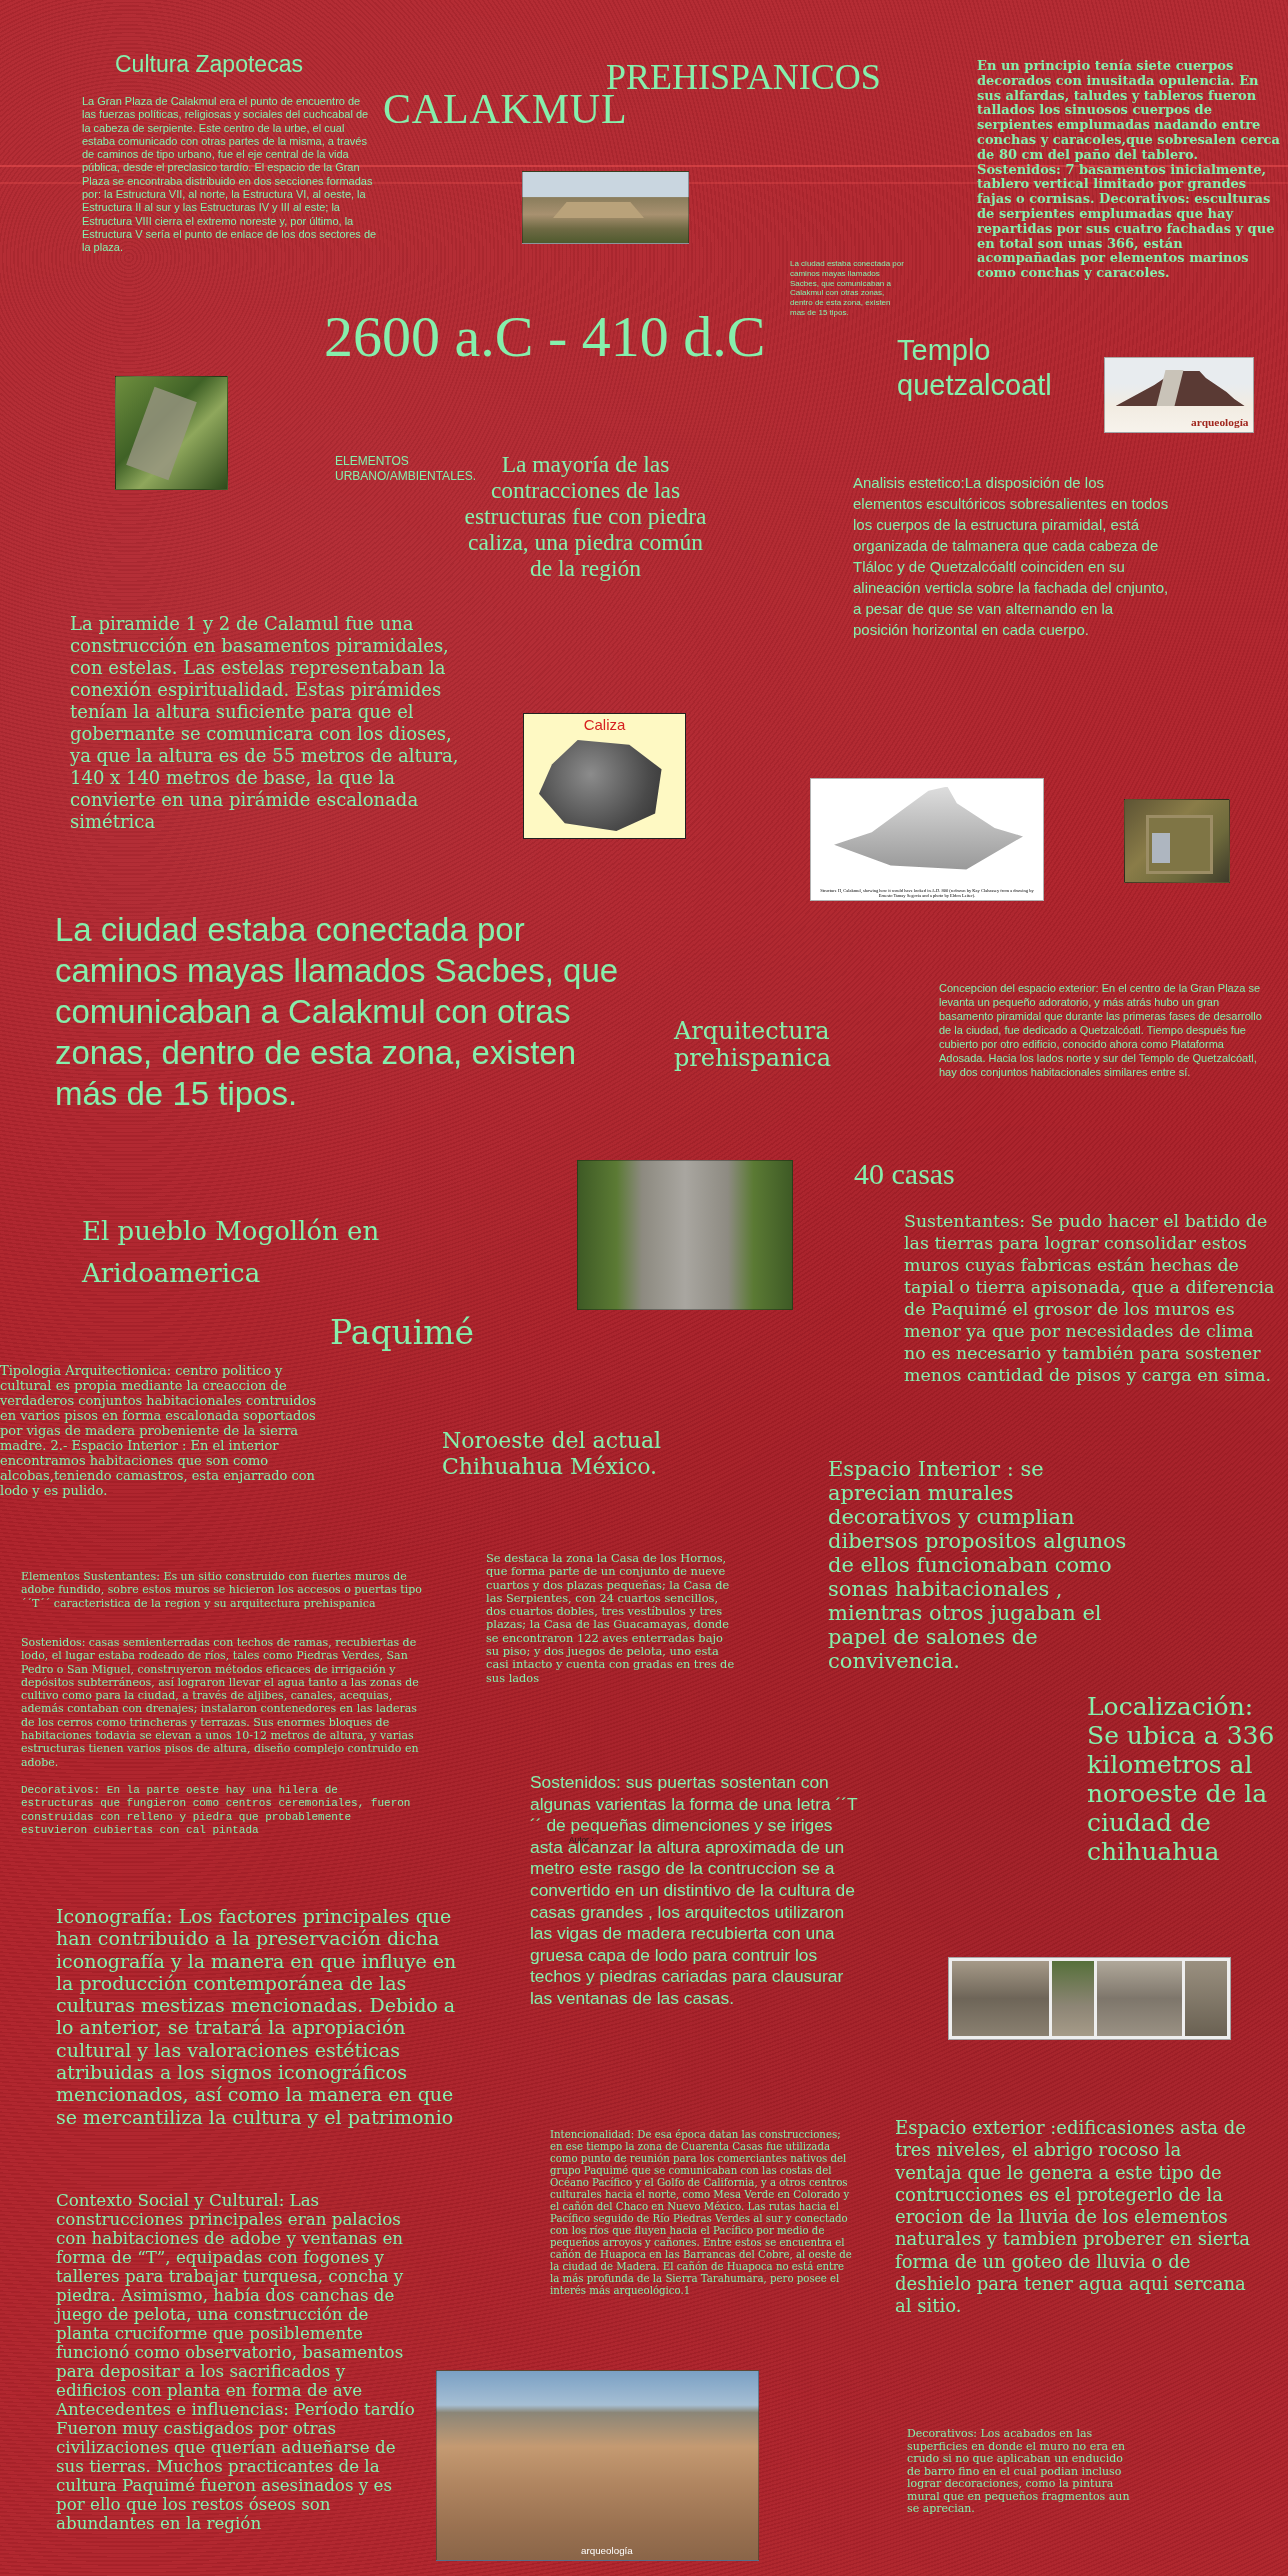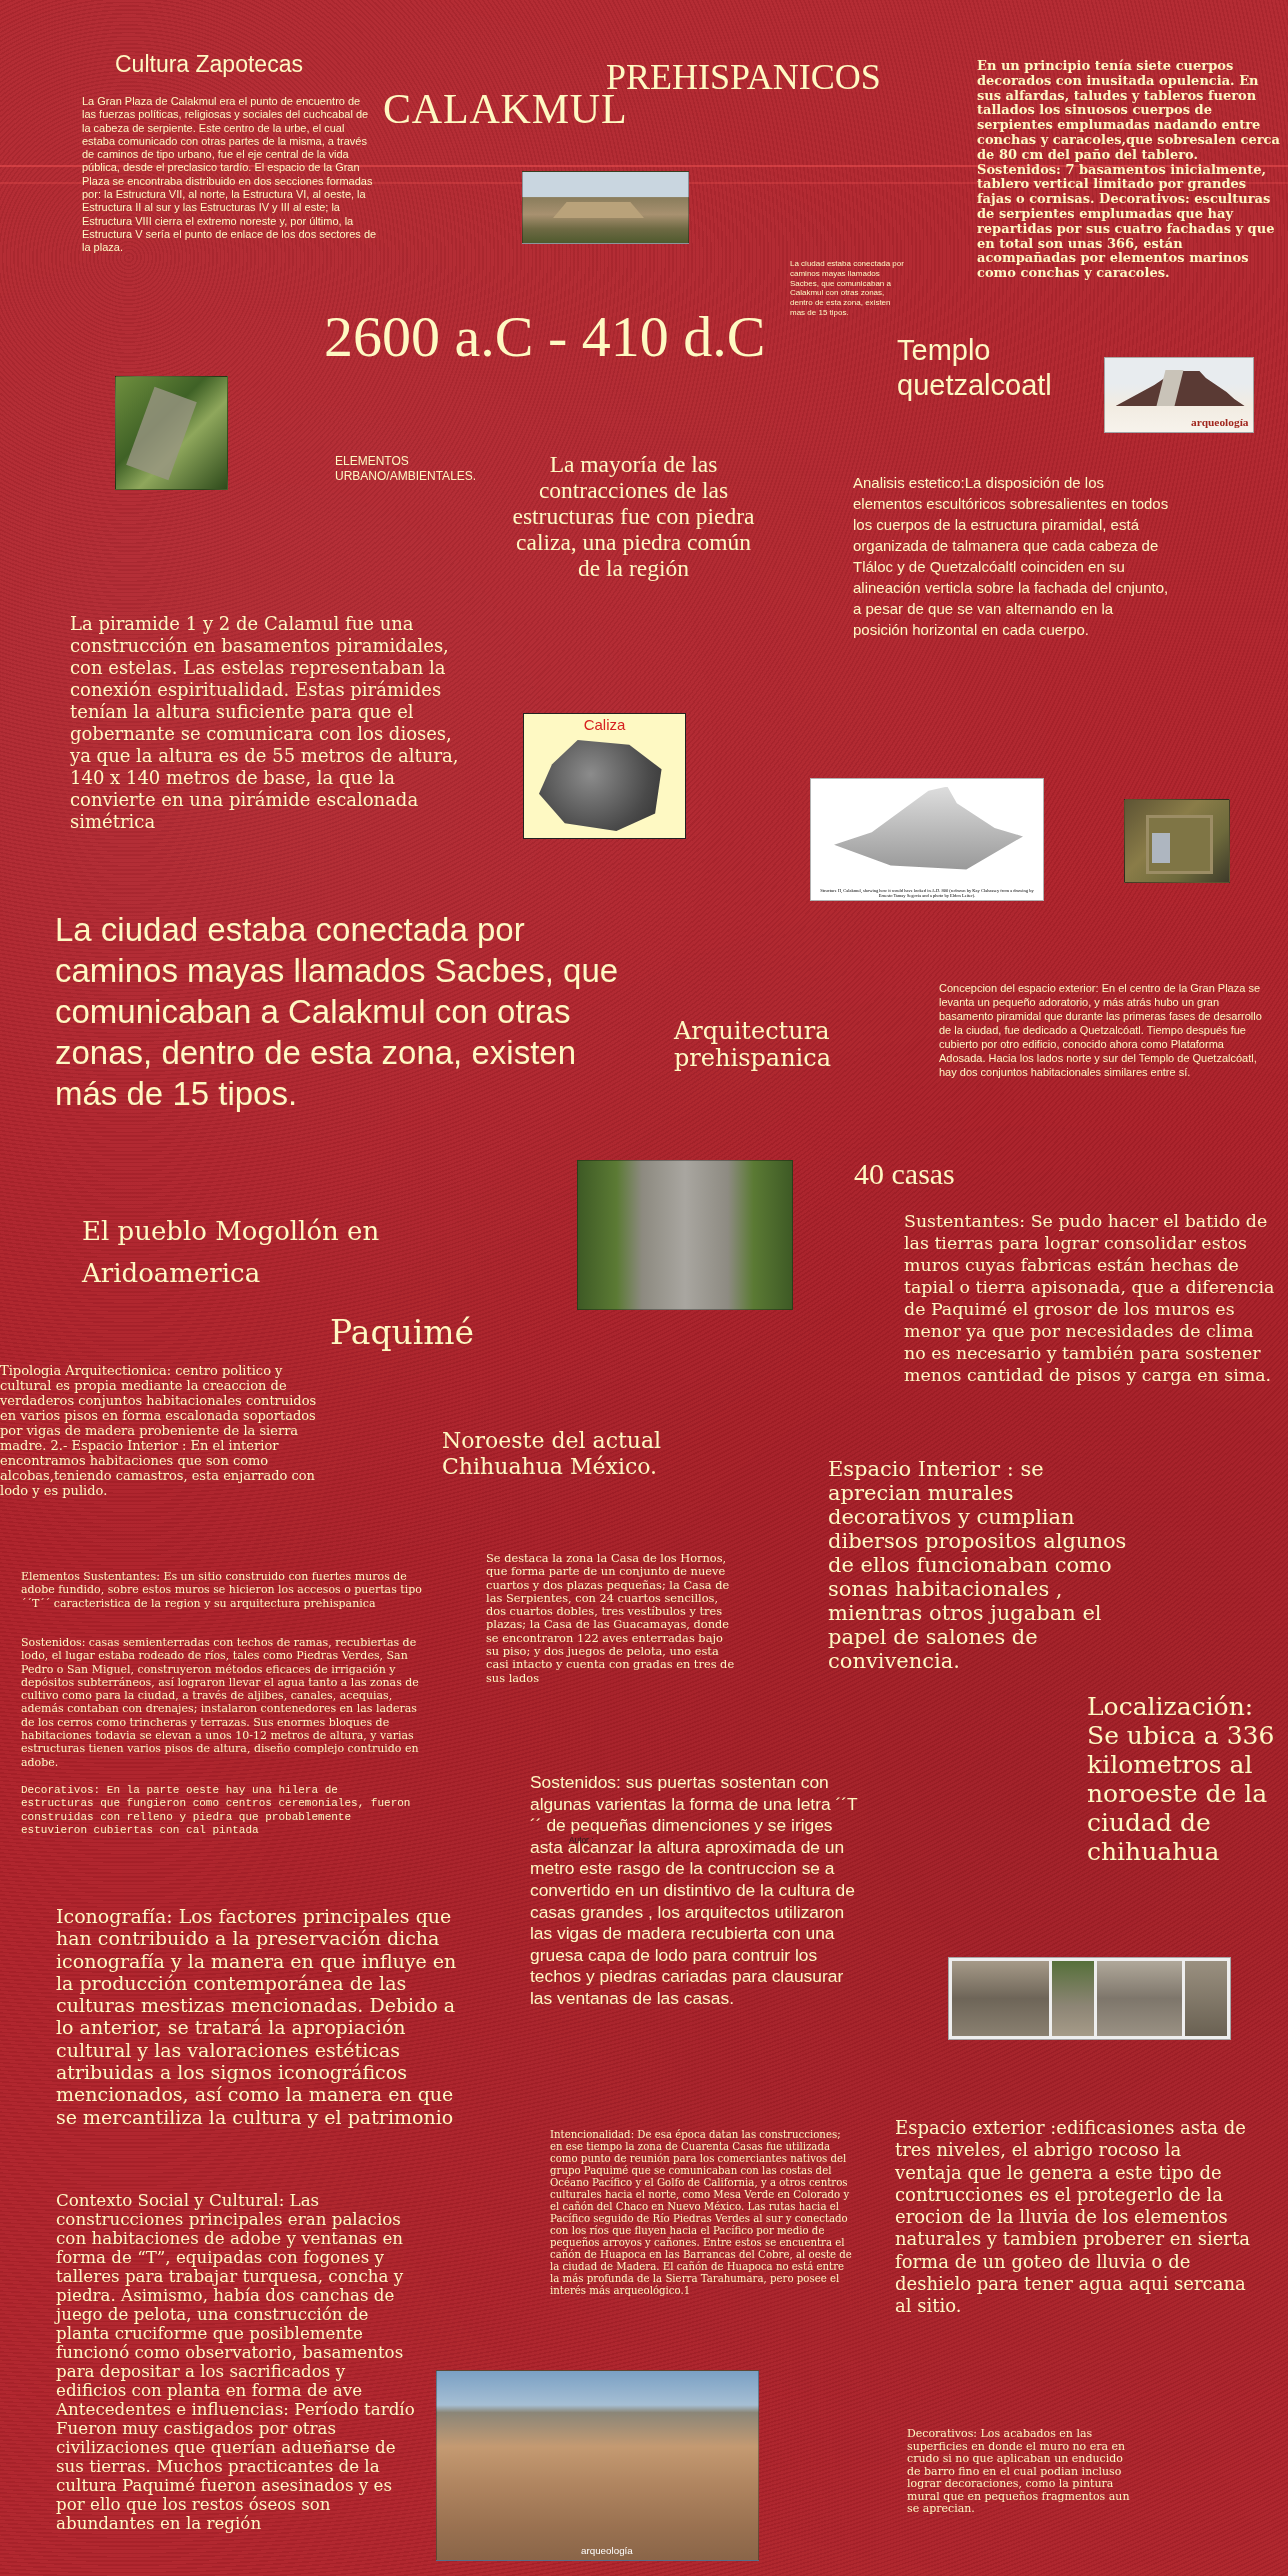--- a/index.html
+++ b/index.html
@@ -14,7 +14,7 @@
     color:#fff;
   }
   .band { position:absolute; left:0; width:1289px; height:2.3px; background:rgba(235,80,80,0.55); }
-  .t { position:absolute; color:#fef9c3; margin:0; }
+  .t { position:absolute; color:#86efac; margin:0; }
   .sans { font-family:"Liberation Sans", "DejaVu Sans", sans-serif; }
   .serif { font-family:"DejaVu Serif", "Liberation Serif", serif; }
   .lserif { font-family:"Liberation Serif", "DejaVu Serif", serif; }

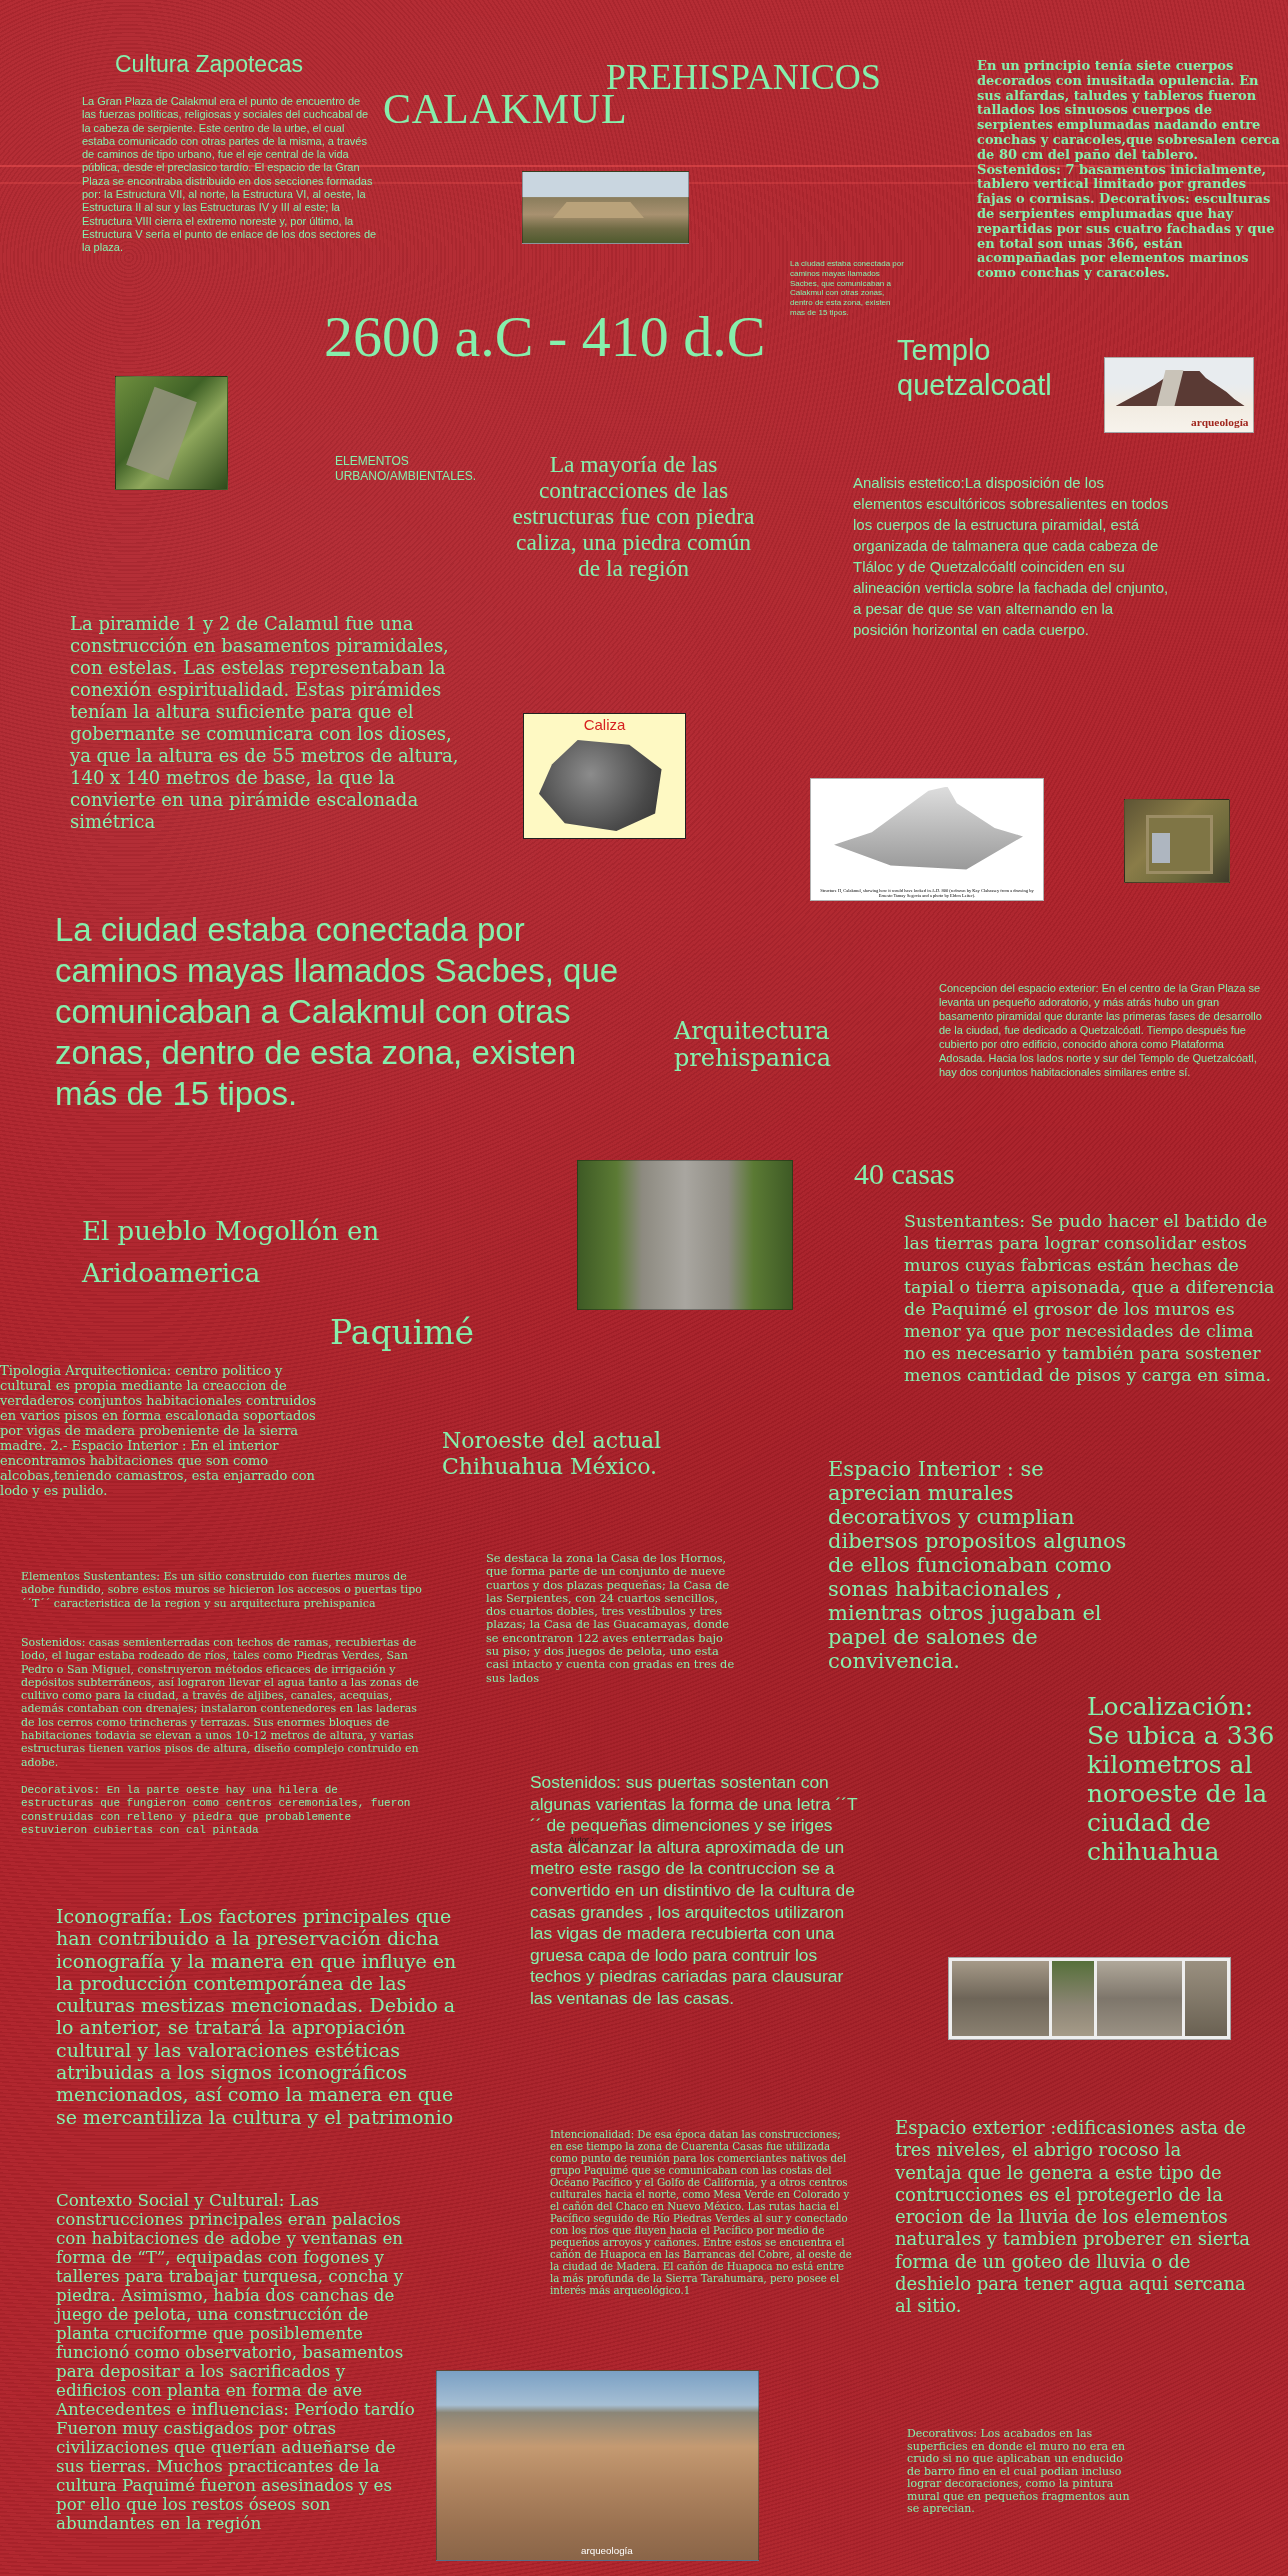--- a/index.html
+++ b/index.html
@@ -58,7 +58,7 @@
 <p class="t sans" style="left:335px;top:454px;font-size:12px;line-height:15px;white-space:pre-line;">ELEMENTOS
 URBANO/AMBIENTALES.</p>
 
-<p class="t lserif" style="left:457px;top:451px;width:257px;text-align:center;font-size:23.5px;line-height:26px;margin-left:48px;">La mayoría de las contracciones de las estructuras fue con piedra caliza, una piedra común de la región</p>
+<p class="t lserif" style="left:457px;top:451px;width:257px;text-align:center;font-size:23.5px;line-height:26px;">La mayoría de las contracciones de las estructuras fue con piedra caliza, una piedra común de la región</p>
 
 <p class="t sans" style="left:853px;top:472px;width:318px;font-size:15px;line-height:21px;">Analisis estetico:La disposición de los elementos escultóricos sobresalientes en todos los cuerpos de la estructura piramidal, está organizada de talmanera que cada cabeza de Tláloc y de Quetzalcóaltl coinciden en su alineación verticla sobre la fachada del cnjunto, a pesar de que se van alternando en la posición horizontal en cada cuerpo.</p>
 

